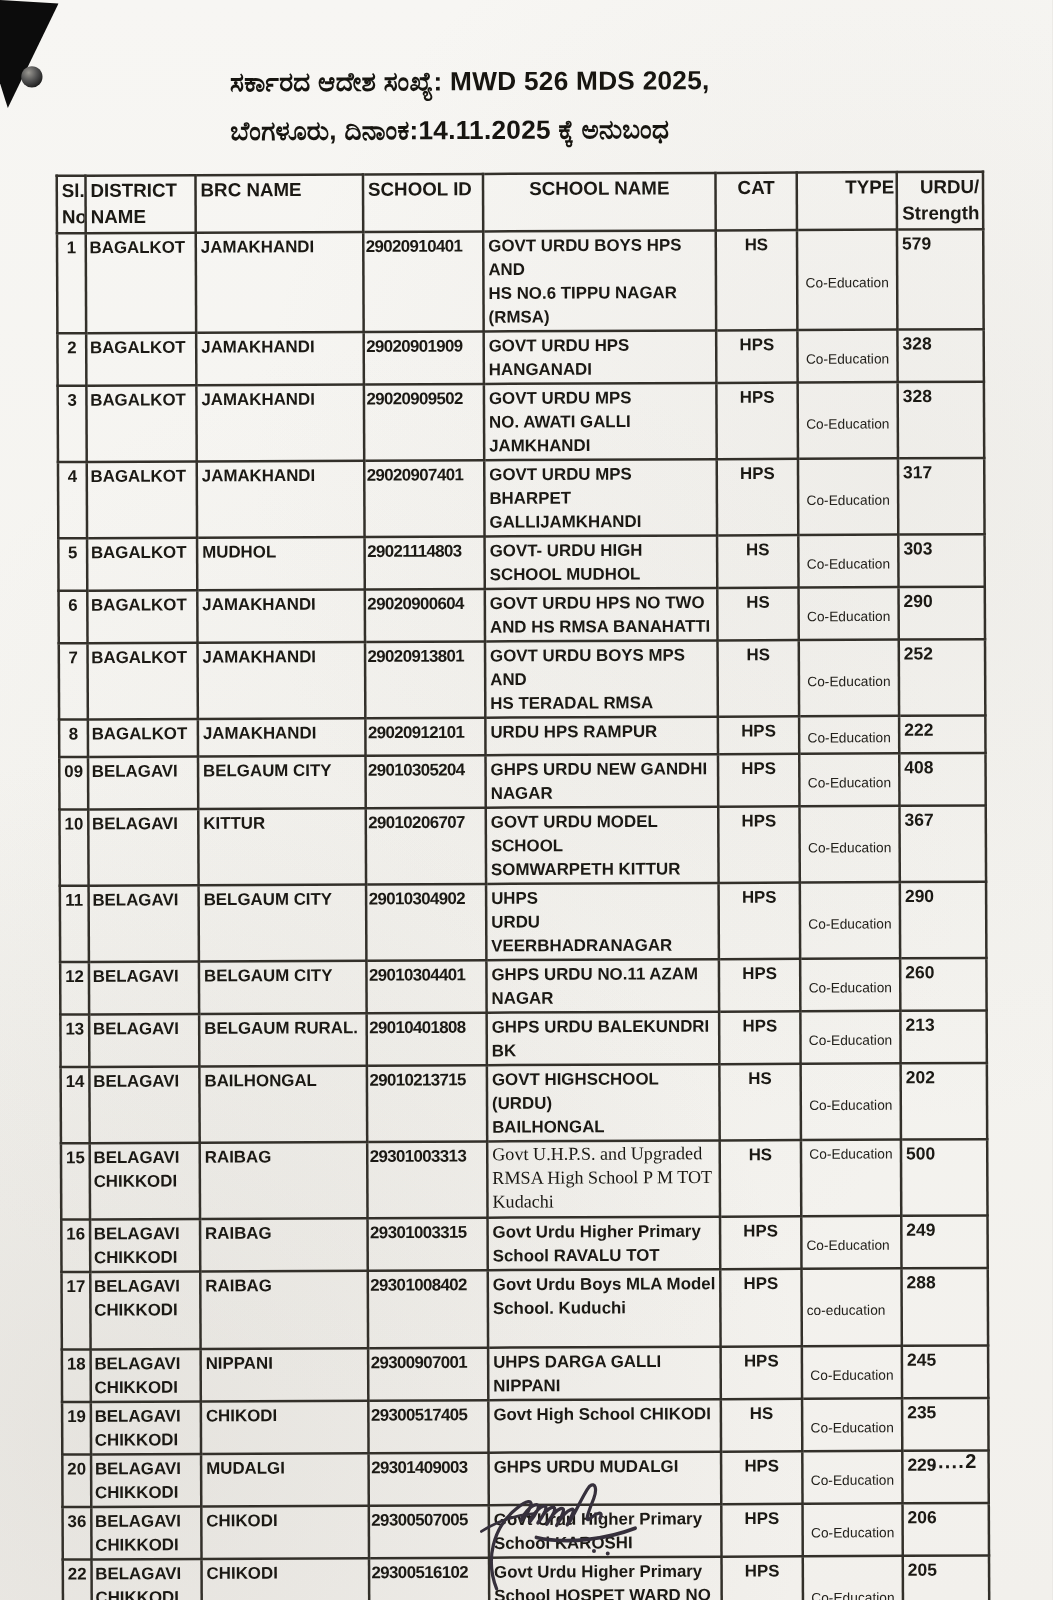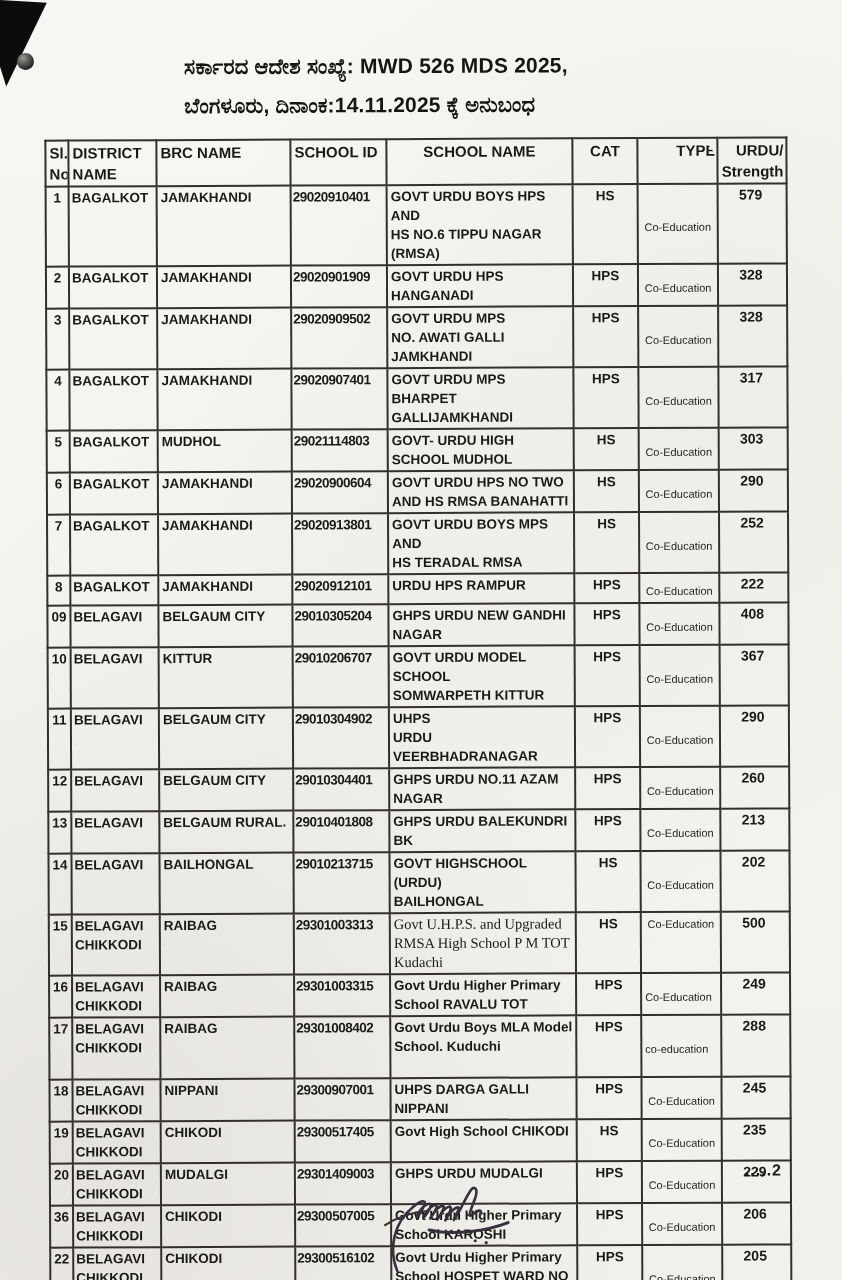--- a/index.html
+++ b/index.html
@@ -46,7 +46,7 @@
 
   th.h-school-name { text-align:center; }
   th.h-cat  { text-align:center; }
-  th.h-type { text-align:right; padding-right:1px;border-radius:23px; }
+  th.h-type { text-align:right; padding-right:1px; }
   th.h-urdu { text-align:right; padding-right:2px; }
 
   td.c-sl   { text-align:center; padding:1px 0; }

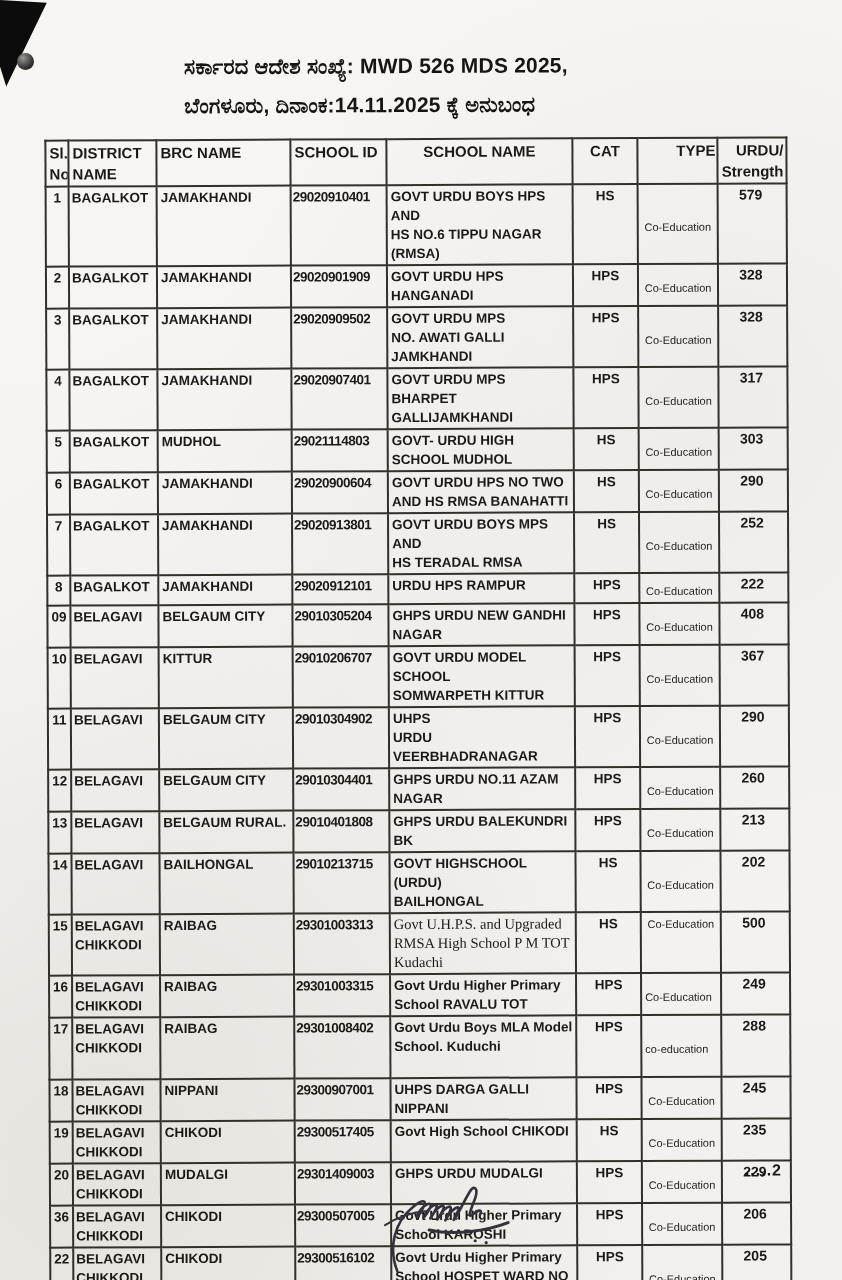--- a/index.html
+++ b/index.html
@@ -54,7 +54,7 @@
   td.c-id   { padding:1px 0 1px 1px; letter-spacing:-0.5px; }
   td.c-cat  { text-align:center; }
   td.c-type { font-size:11px; font-weight:400; text-align:center; vertical-align:middle; padding-top:8px; color:#24221d; }
-  td.c-strength { text-align:center; font-size:14px; padding-right:6px;border-radius:20px; }
+  td.c-strength { font-size:14px; padding-right:6px; }
 
   
   tbody tr:nth-child(15) .c-school { font-family:"Liberation Serif", serif; font-weight:500; font-size:14.5px; }

